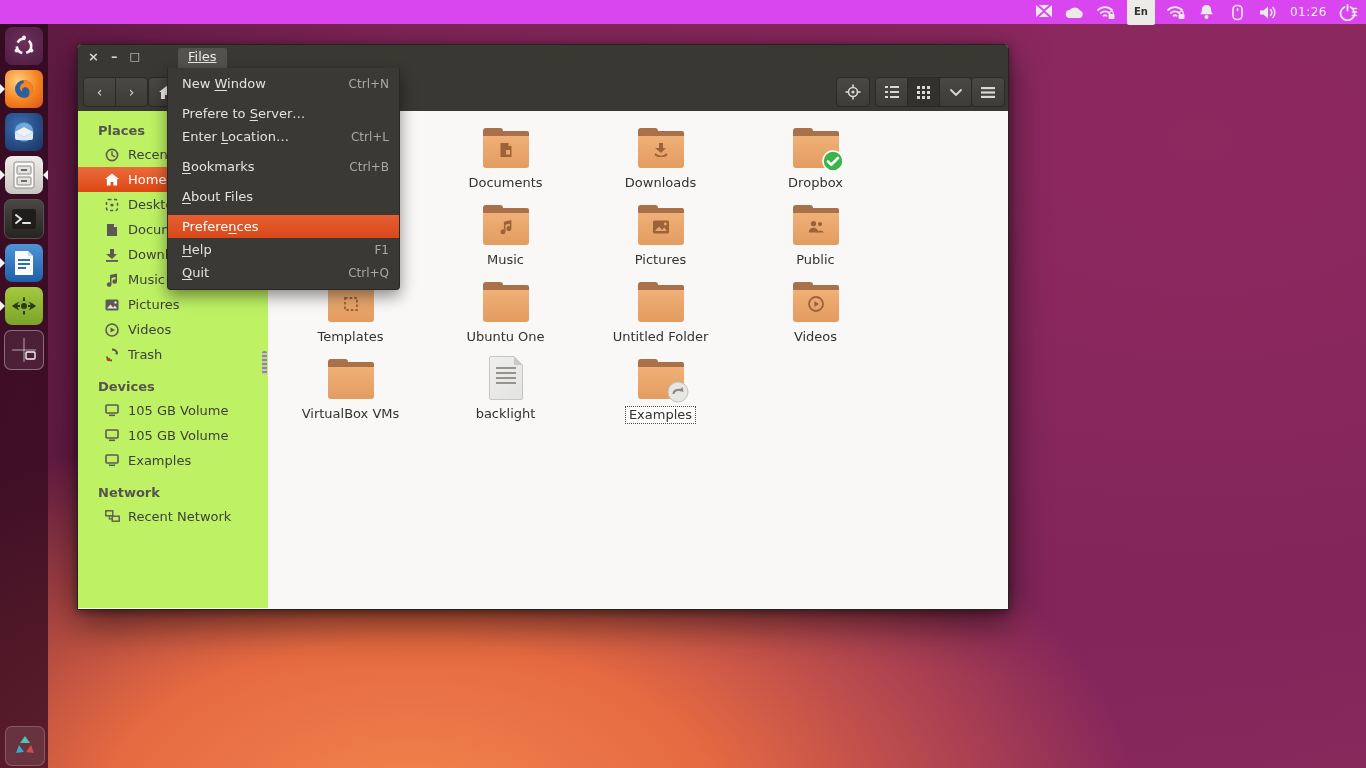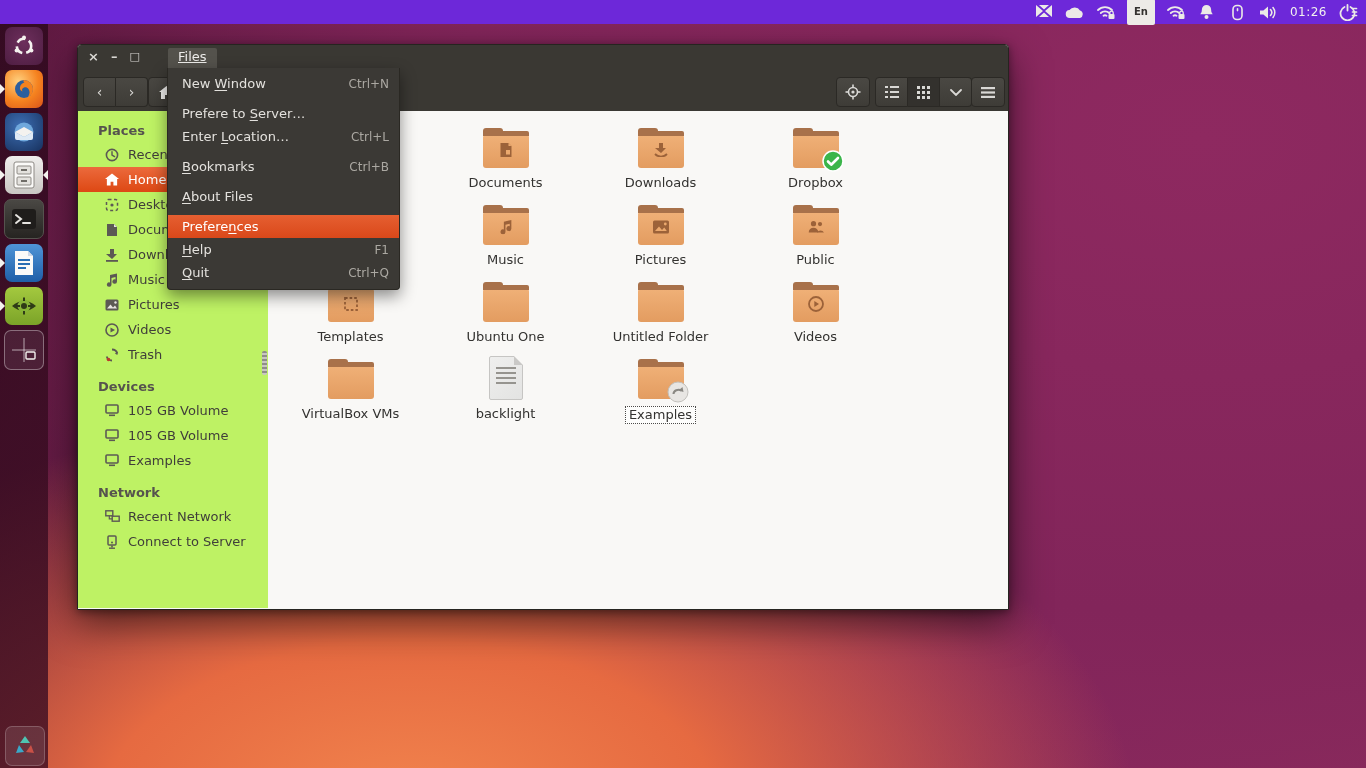--- a/index.html
+++ b/index.html
@@ -13,7 +13,7 @@
     -webkit-font-smoothing:antialiased;
   }
   
-  .top-panel{position:absolute;top:0;left:0;width:1366px;height:24px;background:#6d28d9;
+  .top-panel{position:absolute;top:0;left:0;width:1366px;height:24px;background:#d946ef;
     display:flex;align-items:center;justify-content:flex-end;gap:0;z-index:60;}
   .tray{display:flex;align-items:center;gap:11px;padding-right:8px;color:#eceae7;}
   .tray .ti{display:flex;align-items:center;justify-content:center;height:24px;min-width:20px;}

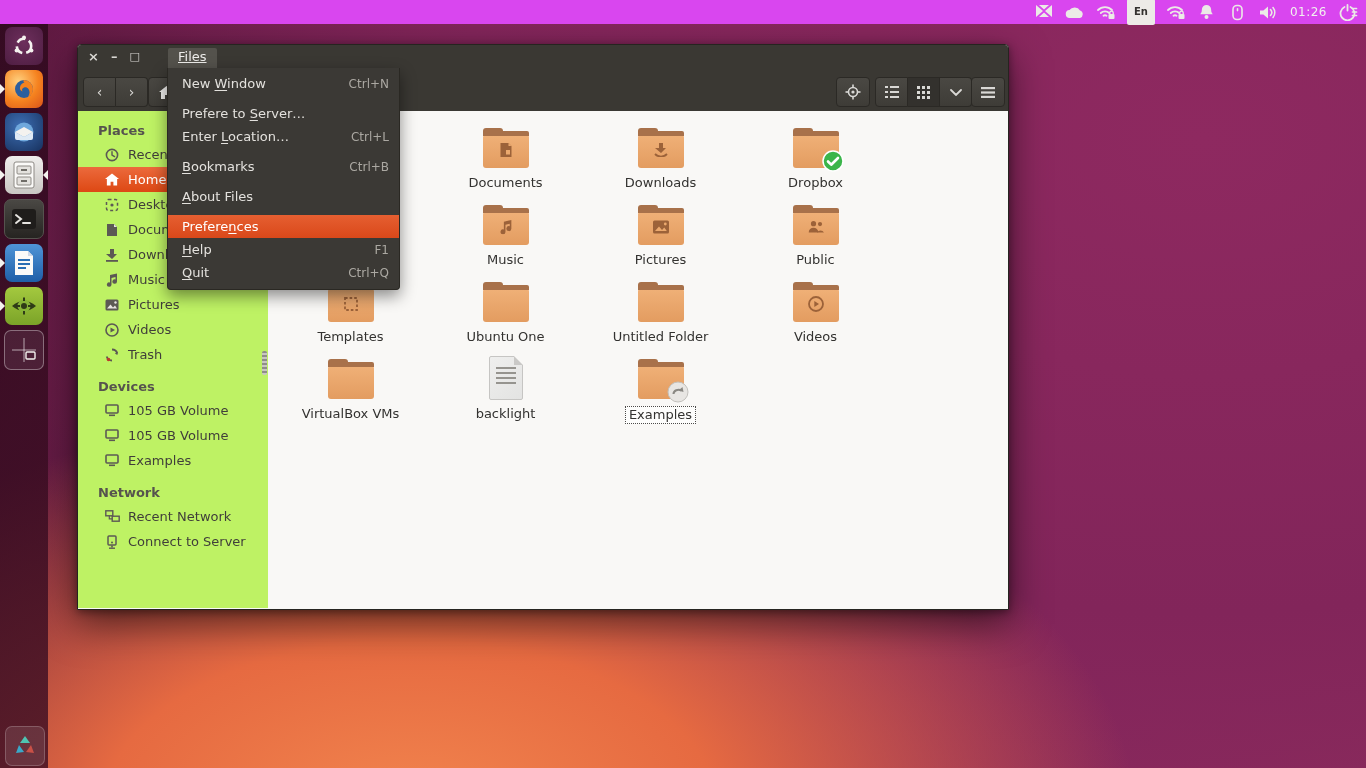--- a/index.html
+++ b/index.html
@@ -48,7 +48,7 @@
   .win-controls{position:absolute;left:10px;top:3px;height:18px;display:flex;gap:12px;
     align-items:center;color:#d9d7d3;font-size:13px;font-weight:bold;}
   .win-controls span{cursor:default;line-height:18px;}
-  .menubar-item{position:absolute;left:90px;top:3px;height:30px;line-height:18px;
+  .menubar-item{position:absolute;left:100px;top:3px;height:30px;line-height:18px;
     padding:0 10px;background:#54524c;border-radius:2px;color:#eeedeb;font-size:13px;text-decoration:underline;}
   .tb-btn{position:absolute;top:32px;height:28px;background:linear-gradient(180deg,#4a4843,#3e3c37);
     border:1px solid #2b2925;border-radius:4px;display:flex;align-items:center;justify-content:center;

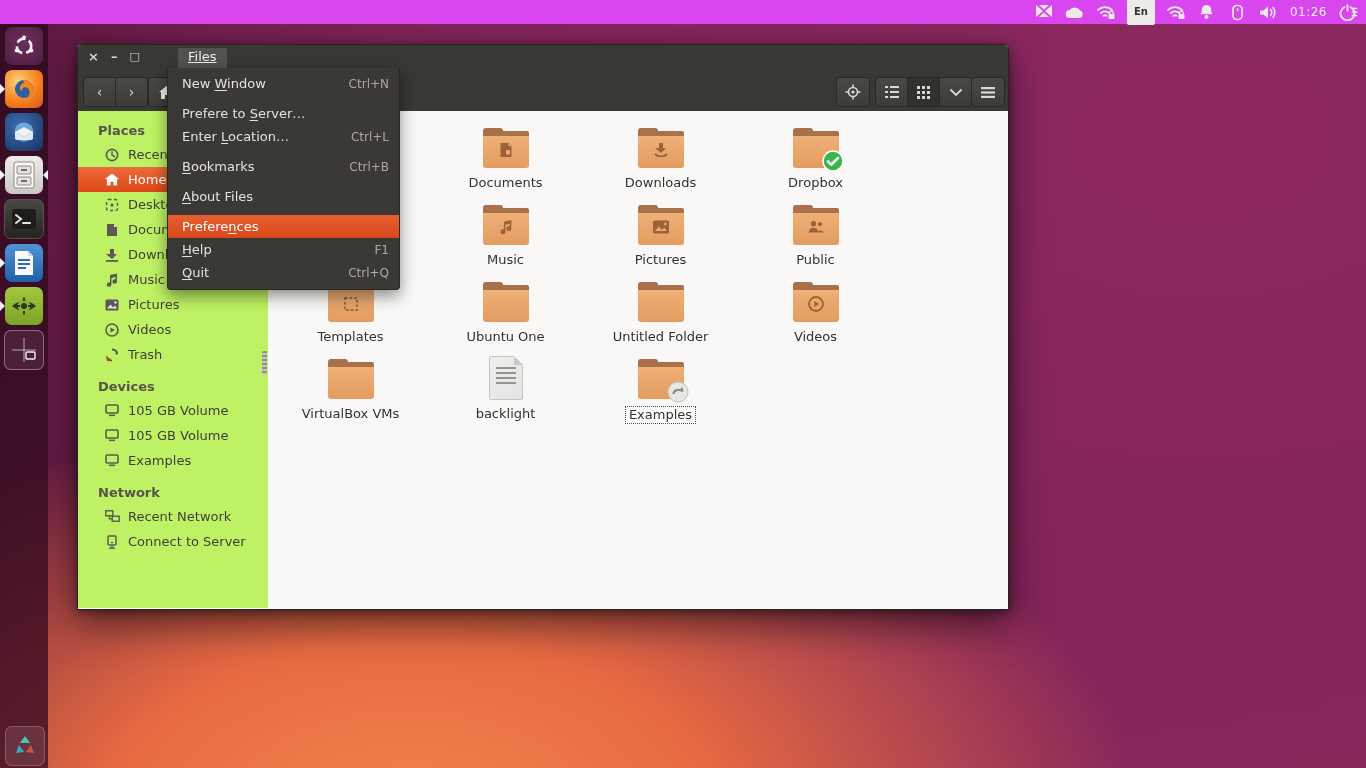--- a/index.html
+++ b/index.html
@@ -466,17 +466,6 @@
         </span>
       <span class="sil">Recent Network</span>
     </div>
-    <div class="si">
-      <span class="sic">
-          <svg width="12" height="14" viewBox="0 0 12 14">
-            <rect x="2" y="1" width="8" height="9" rx="1" fill="none" stroke="currentColor" stroke-width="1.5"></rect>
-            <circle cx="6" cy="7.5" r="1" fill="currentColor"></circle>
-            <rect x="5.2" y="10.5" width="1.6" height="2" fill="currentColor"></rect>
-            <rect x="3" y="12.5" width="6" height="1.4" fill="currentColor"></rect>
-          </svg>
-        </span>
-      <span class="sil">Connect to Server</span>
-    </div>
   </div>
   <div class="sb-thumb"></div>
 

